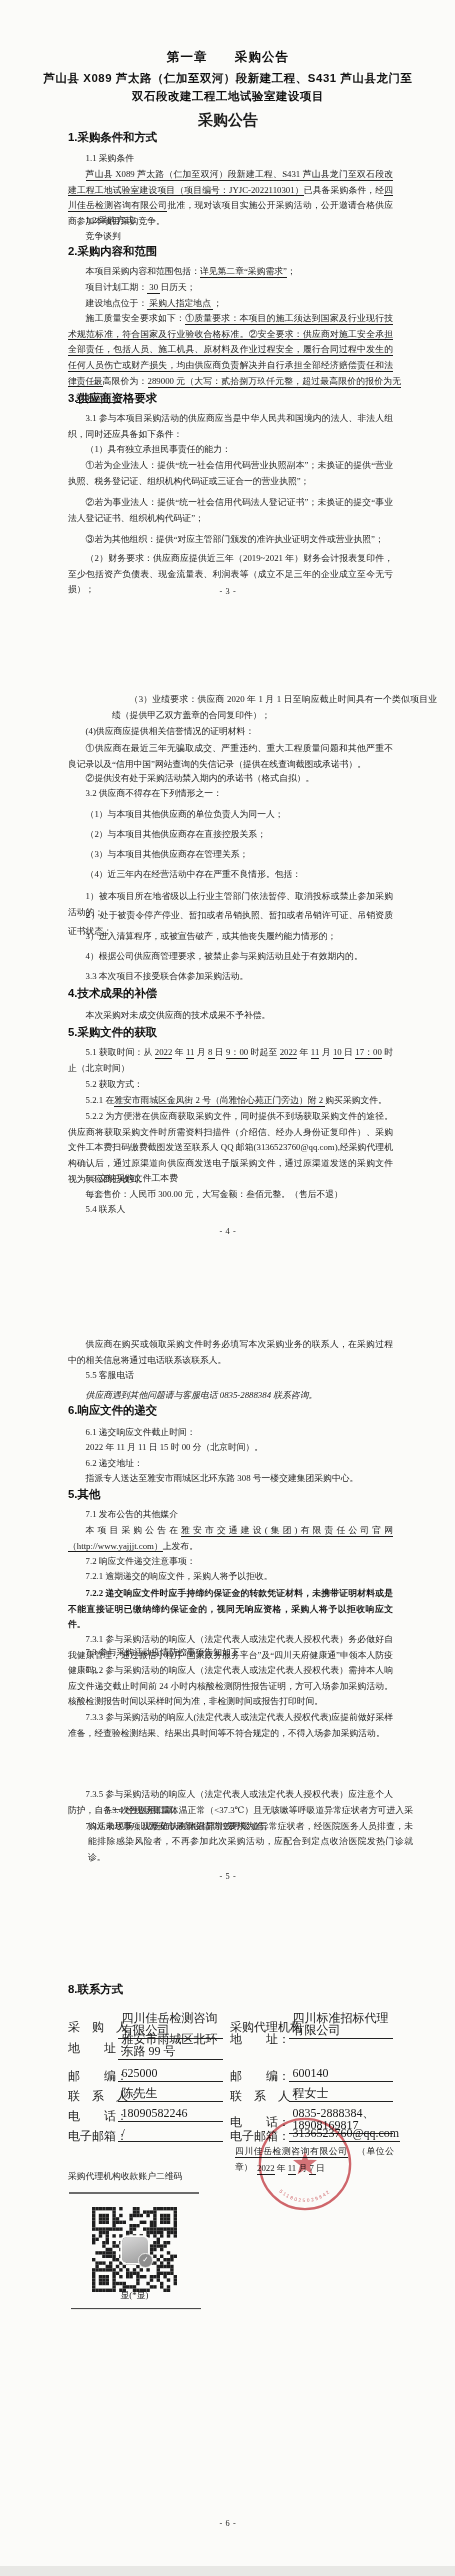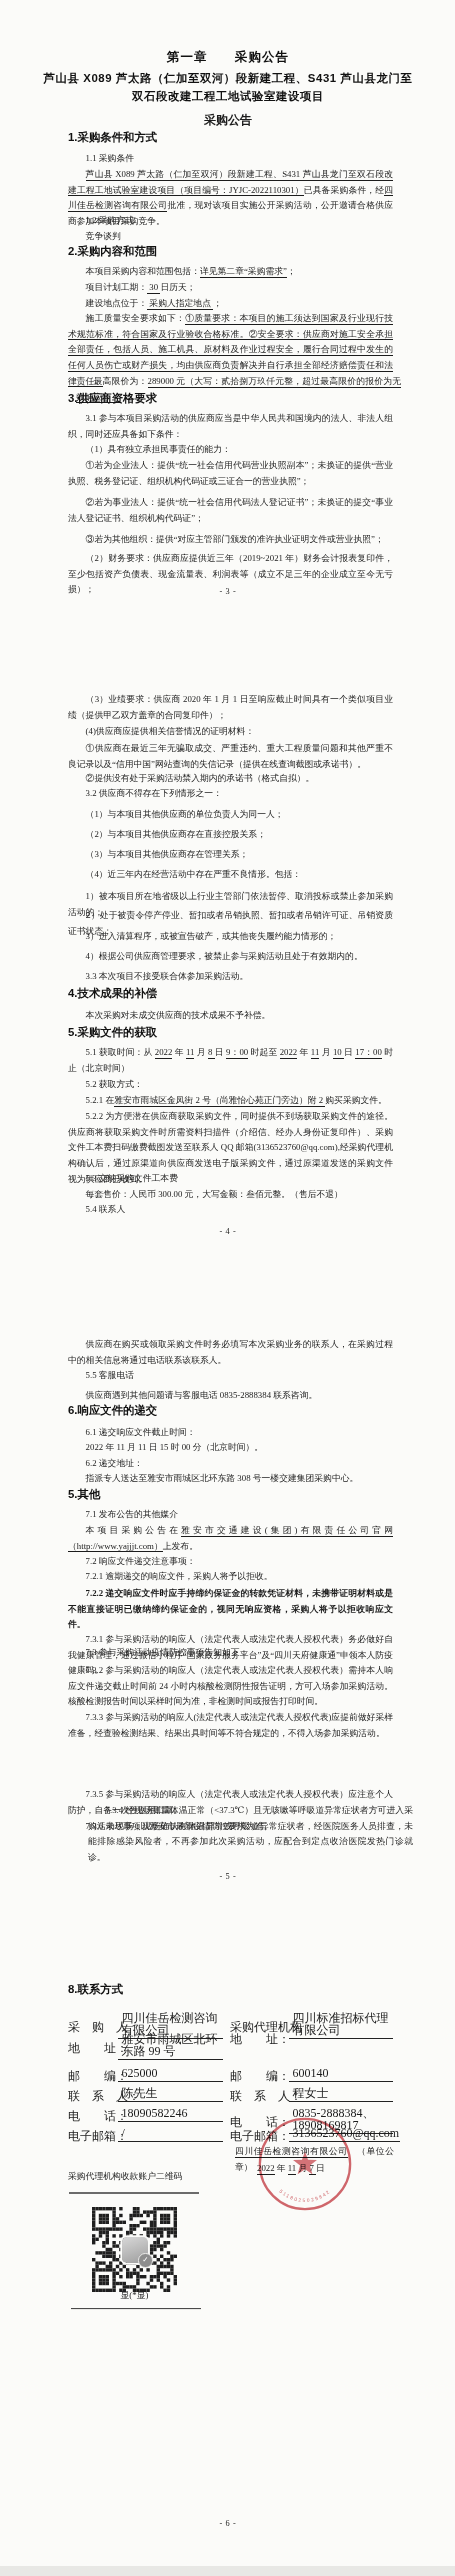--- a/index.html
+++ b/index.html
@@ -16,7 +16,7 @@
   .title{left:0;width:456px;text-align:center;text-indent:0;
       font-family:"Liberation Sans","DejaVu Sans",sans-serif;font-weight:bold;
       font-size:11.4px;line-height:15px;letter-spacing:0.6px;color:#111;}
-  .subtitle{left:0;width:456px;text-align:center;text-indent:0;font-weight:bold;font-size:12px;}
+  .subtitle{left:0;width:456px;text-align:center;text-indent:0;font-weight:bold;font-size:15px;}
   .h2{font-family:"Liberation Sans","DejaVu Sans",sans-serif;font-weight:bold;
       font-size:11.4px;line-height:13.7px;text-indent:0;width:364px;text-align:left;color:#111;}
   .pagenum{left:0;width:456px;text-align:center;text-indent:0;font-size:8.3px;letter-spacing:0.6px;}

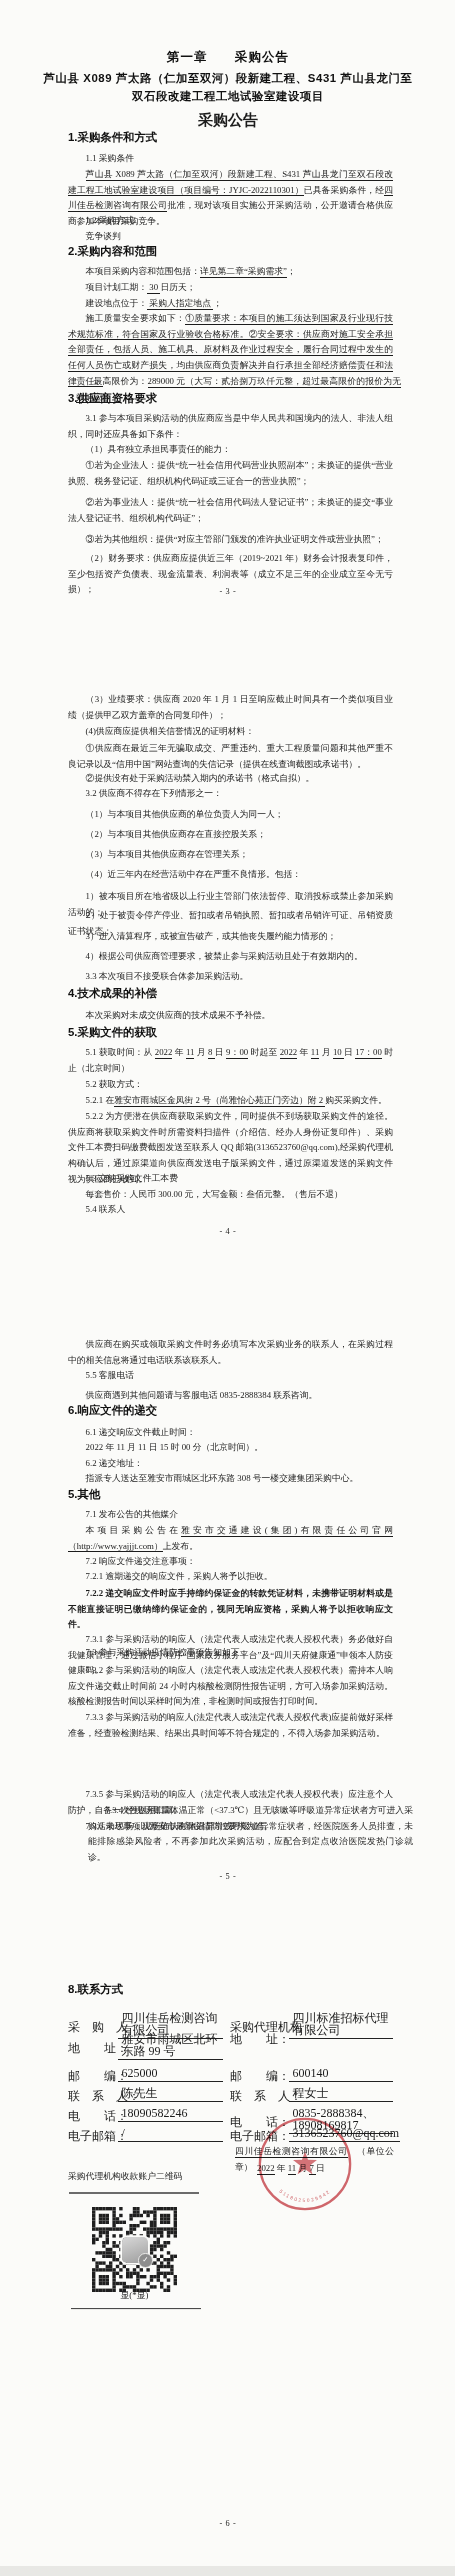--- a/index.html
+++ b/index.html
@@ -80,7 +80,7 @@
       <div class="blk p" style="top: 532px;"><span>③若为其他组织：提供“对应主管部门颁发的准许执业证明文件或营业执照”；</span></div>
       <div class="blk p" style="top: 551px;"><span>（2）财务要求：供应商应提供近三年（2019~2021 年）财务会计报表复印件，至少包括资产负债表、现金流量表、利润表等（成立不足三年的企业成立至今无亏损）；</span></div>
       <div class="blk pagenum" style="top: 584px;"><span>- 3 -</span></div>
-      <div class="blk p" style="top: 692px;"><span>（3）业绩要求：供应商 2020 年 1 月 1 日至响应截止时间具有一个类似项目业绩（提供甲乙双方盖章的合同复印件）；</span></div>
+      <div class="blk p" style="top: 692px; margin-left: 44px;"><span>（3）业绩要求：供应商 2020 年 1 月 1 日至响应截止时间具有一个类似项目业绩（提供甲乙双方盖章的合同复印件）；</span></div>
       <div class="blk p" style="top: 724px;"><span>(4)供应商应提供相关信誉情况的证明材料：</span></div>
       <div class="blk p" style="top: 741px;"><span>①供应商在最近三年无骗取成交、严重违约、重大工程质量问题和其他严重不良记录以及“信用中国”网站查询的失信记录（提供在线查询截图或承诺书）。</span></div>
       <div class="blk p" style="top: 771px;"><span>②提供没有处于采购活动禁入期内的承诺书（格式自拟）。</span></div>

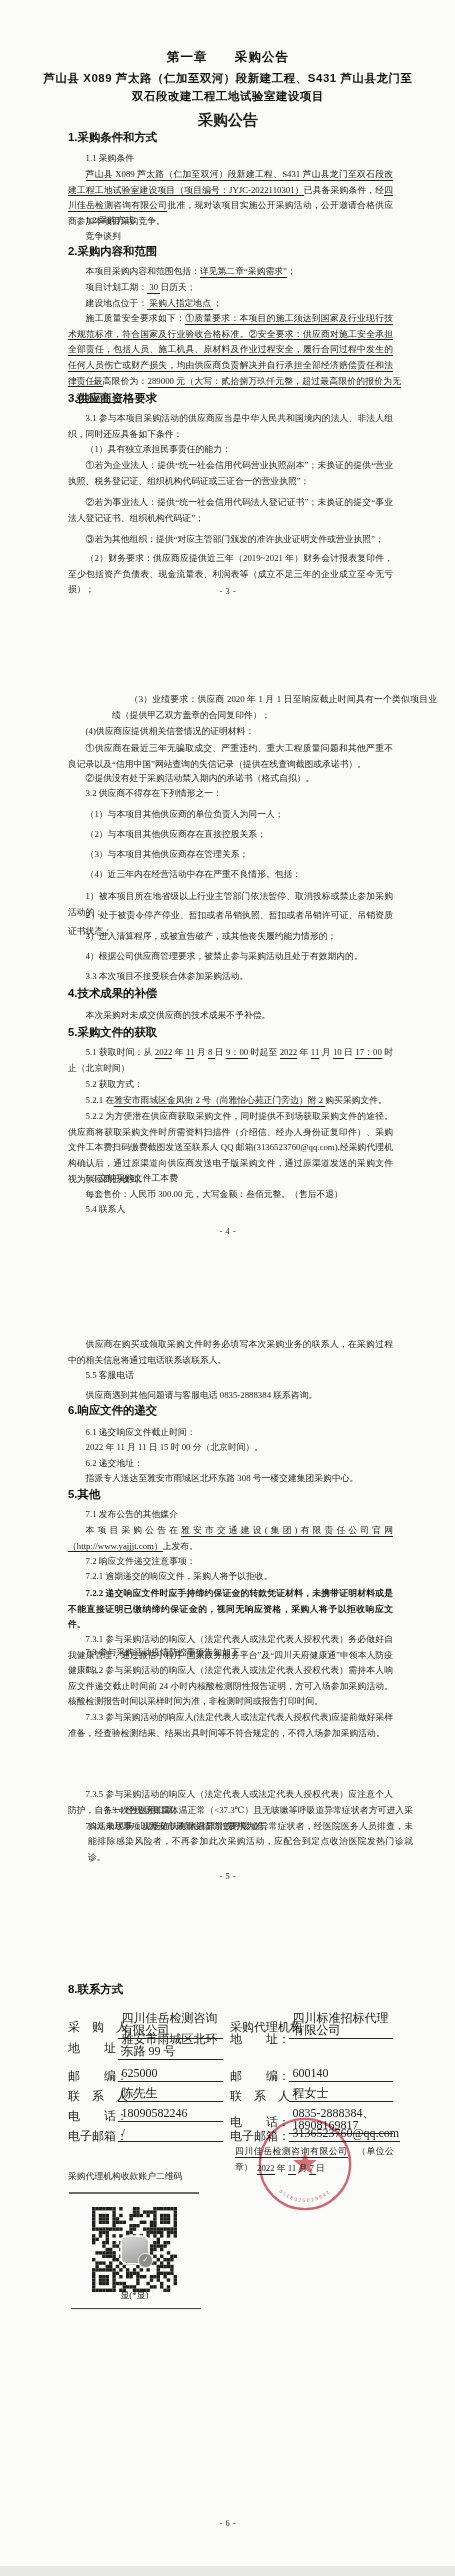--- a/index.html
+++ b/index.html
@@ -107,7 +107,7 @@
       <div class="blk pagenum" style="top: 1224px;"><span>- 4 -</span></div>
       <div class="blk p" style="top: 1337px;"><span>供应商在购买或领取采购文件时务必填写本次采购业务的联系人，在采购过程中的相关信息将通过电话联系该联系人。</span></div>
       <div class="blk p" style="top: 1368px;"><span>5.5 客服电话</span></div>
-      <div class="blk p" style="top: 1388px;"><span>供应商遇到其他问题请与客服电话 0835-2888384 联系咨询。</span></div>
+      <div class="blk p" style="top: 1388px; font-style: italic;"><span>供应商遇到其他问题请与客服电话 0835-2888384 联系咨询。</span></div>
       <div class="blk h2" style="top: 1404px;"><span>6.响应文件的递交</span></div>
       <div class="blk p" style="top: 1425px;"><span>6.1 递交响应文件截止时间：</span></div>
       <div class="blk p" style="top: 1440px;"><span>2022 年 11 月 11 日 15 时 00 分（北京时间）。</span></div>

